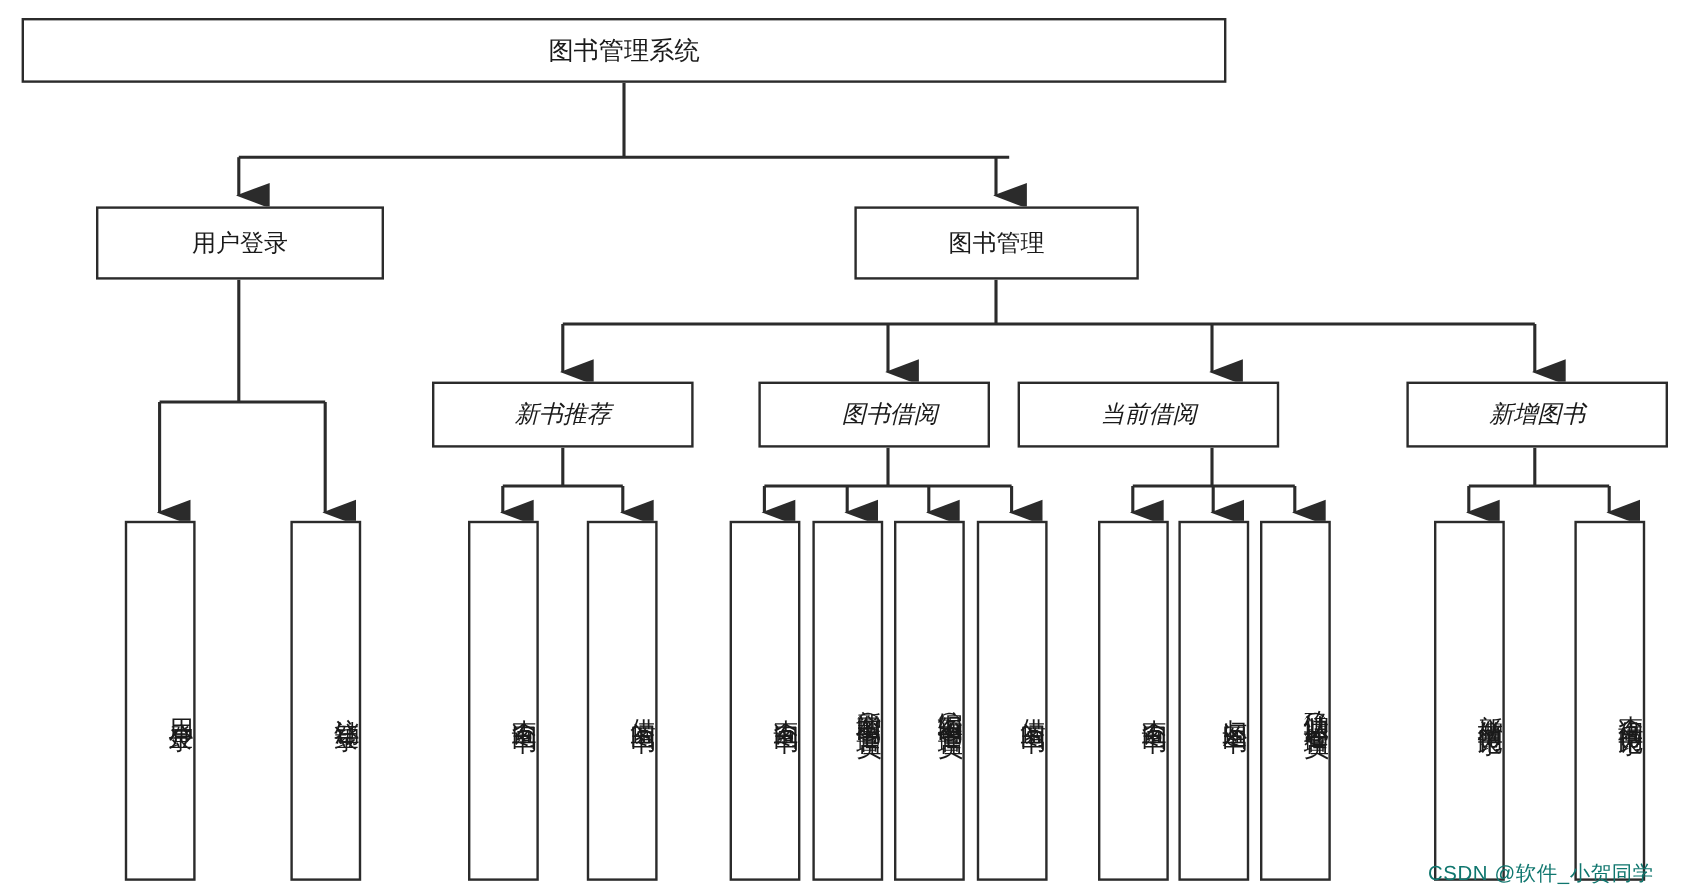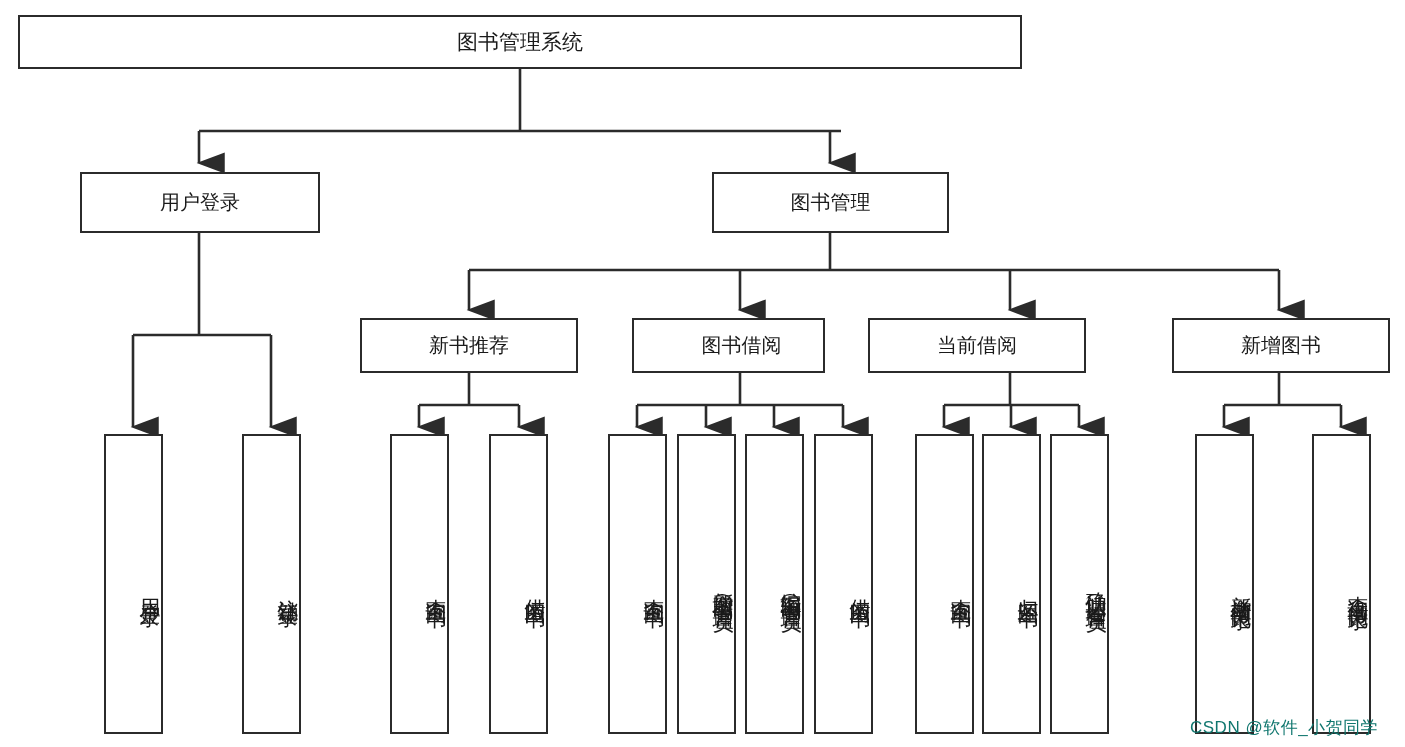--- a/index.html
+++ b/index.html
@@ -44,6 +44,7 @@
   }
   .node.lvl2 {
     font-size: 20px;
+    font-style: italic;
   }
   .node.leaf {
     writing-mode: vertical-rl;

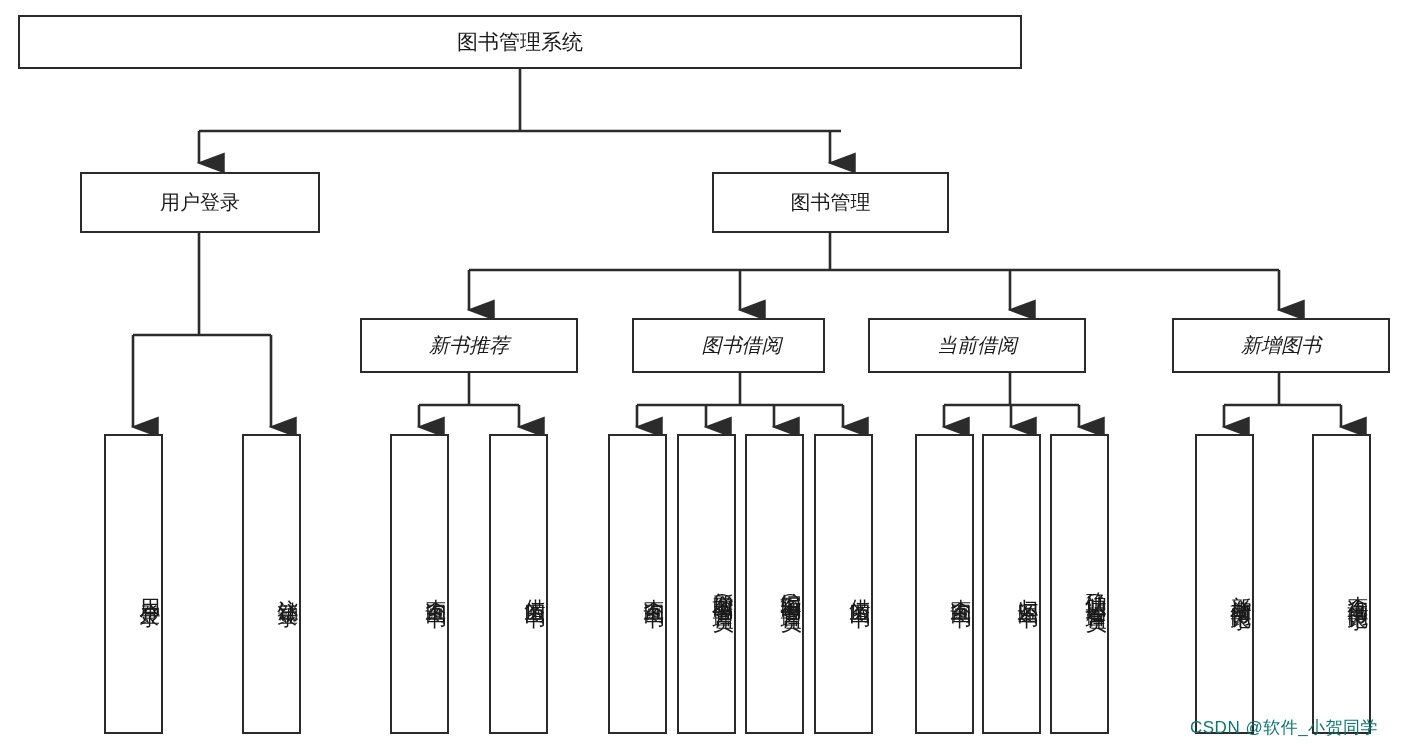--- a/index.html
+++ b/index.html
@@ -140,7 +140,7 @@
   <div class="node lvl2" style="left:632px; top:318px; width:193px; height:55px;padding-left:26px;">
     <span class="label">图书借阅</span>
   </div>
-  <div class="node lvl2" style="left:868px; top:318px; width:218px; height:55px;">
+  <div class="node lvl2" style="left:848px; top:318px; width:218px; height:55px;">
     <span class="label">当前借阅</span>
   </div>
   <div class="node lvl2" style="left:1172px; top:318px; width:218px; height:55px;">

